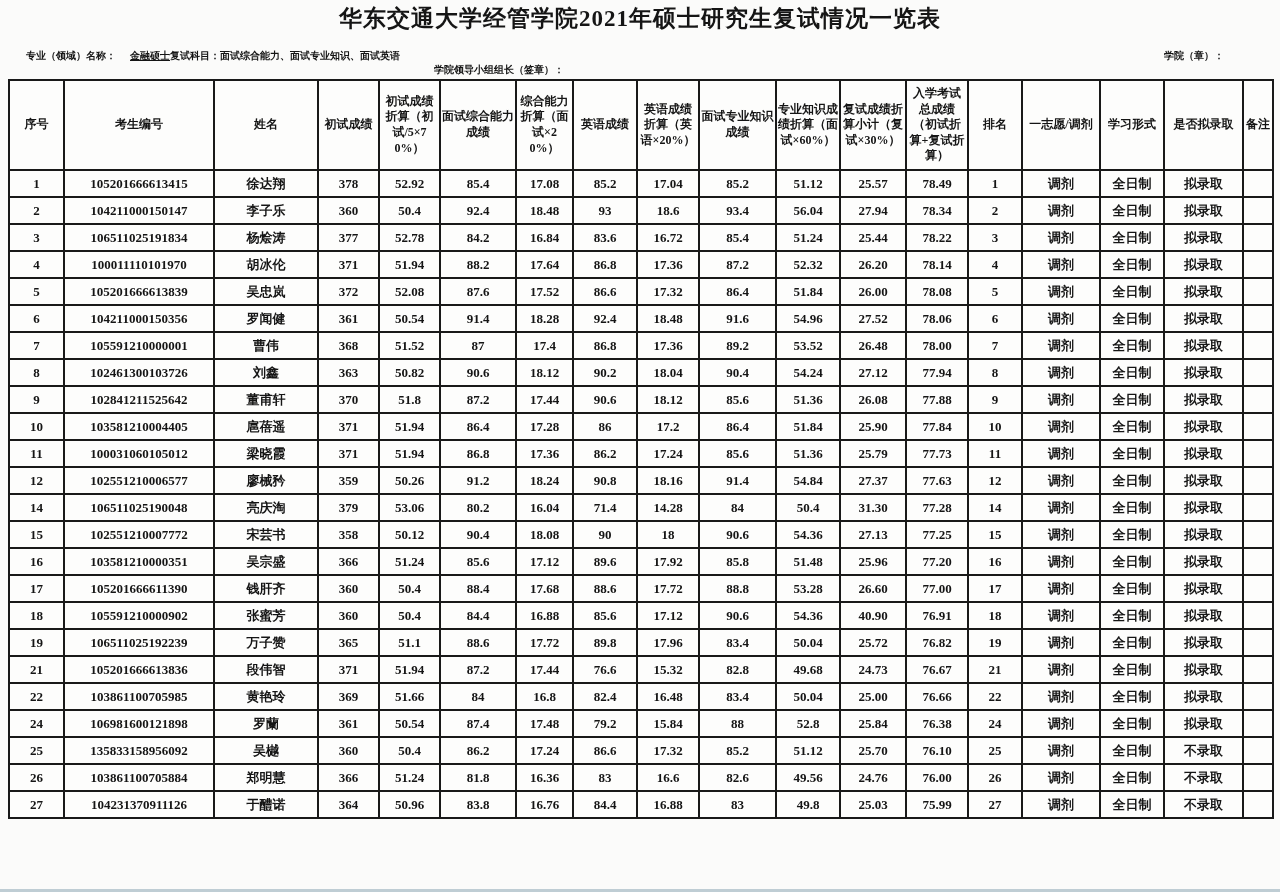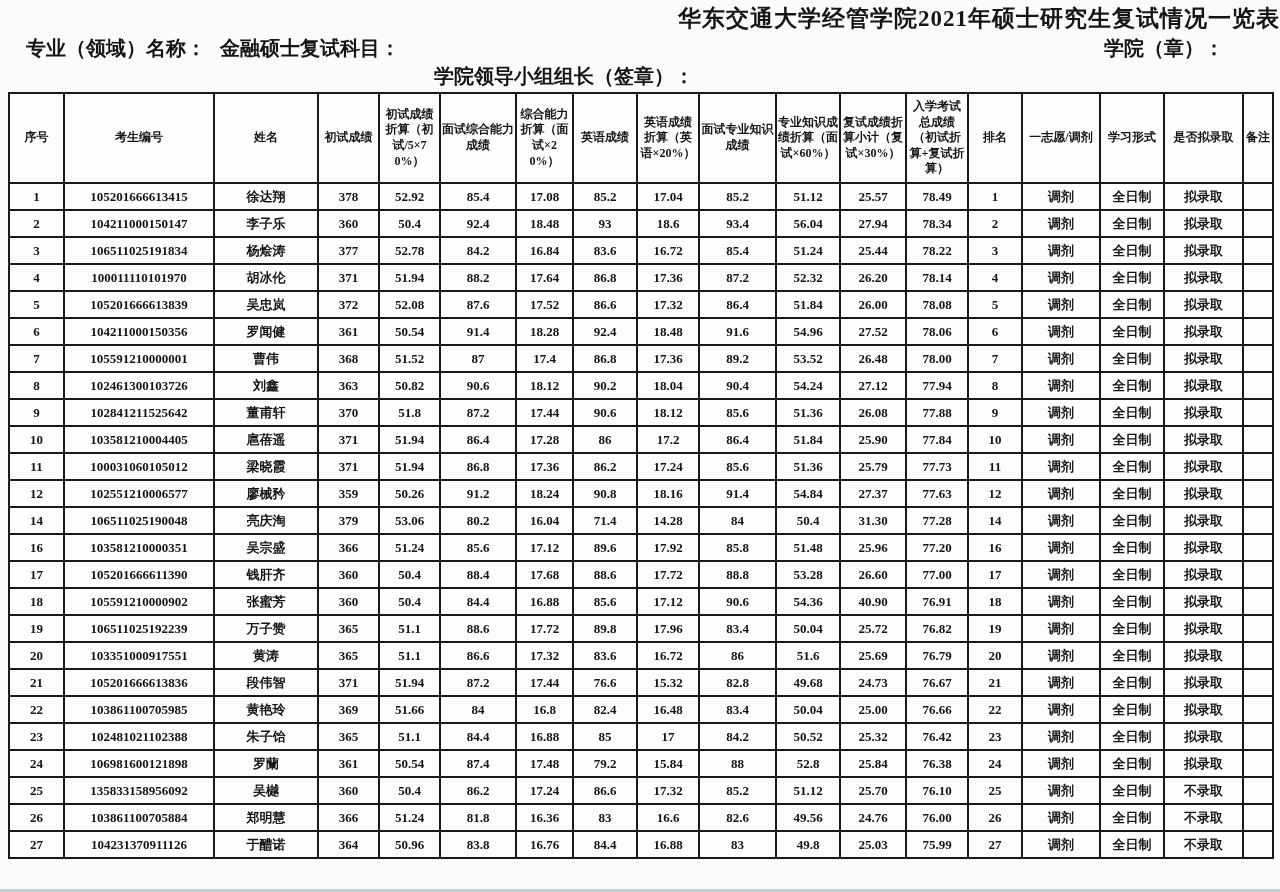--- a/index.html
+++ b/index.html
@@ -15,7 +15,7 @@
   }
   .title{
     margin:3px 0 1px 0;
-    text-align:right;
+    text-align:center;
     font-size:23px;
     font-weight:bold;
     letter-spacing:1px;

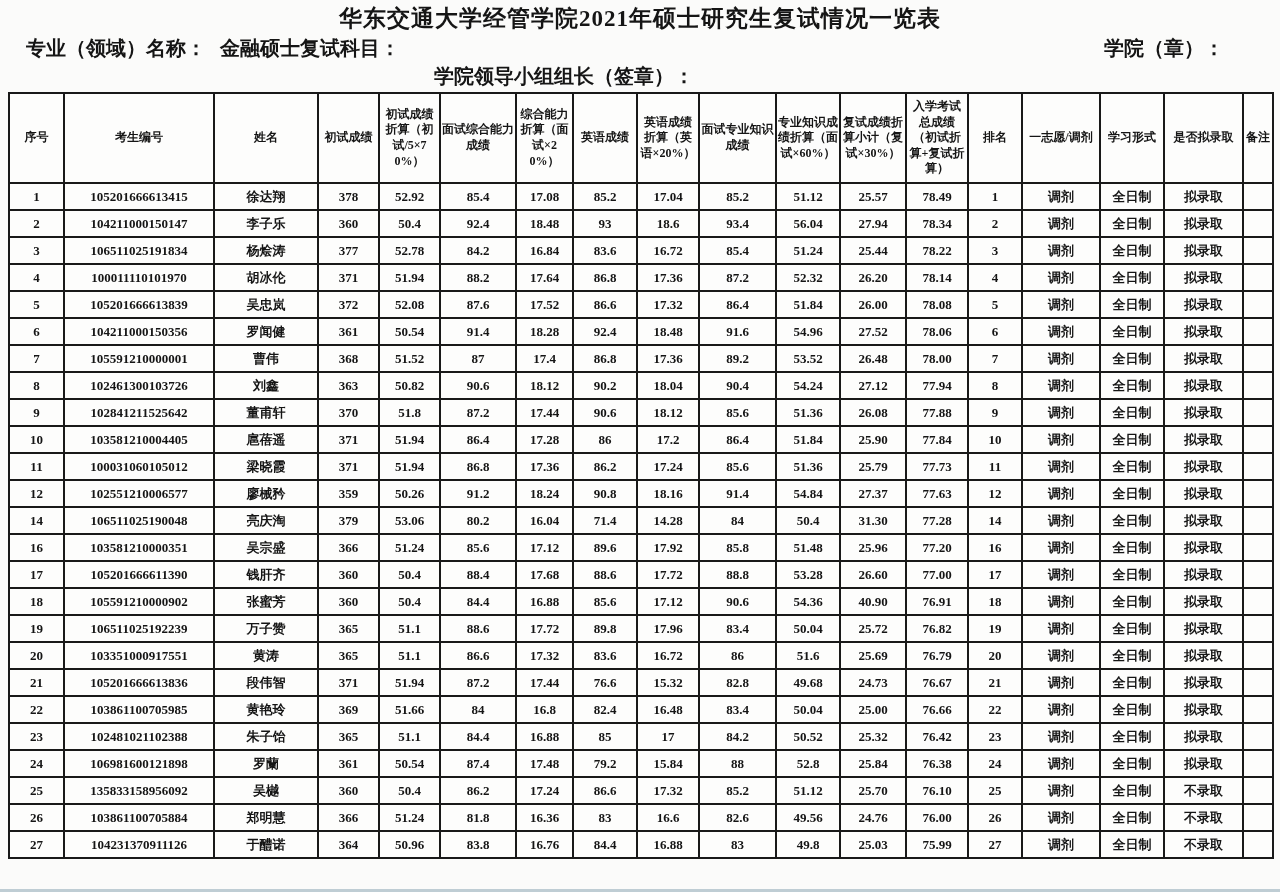--- a/index.html
+++ b/index.html
@@ -22,8 +22,8 @@
   }
   .meta{
     display:flex;
-    align-items:flex-start;
-    font-size:20px;
+    align-items:center;
+    font-size:10px;
     font-weight:bold;
     padding:0 12px 2px 26px;
     white-space:nowrap;

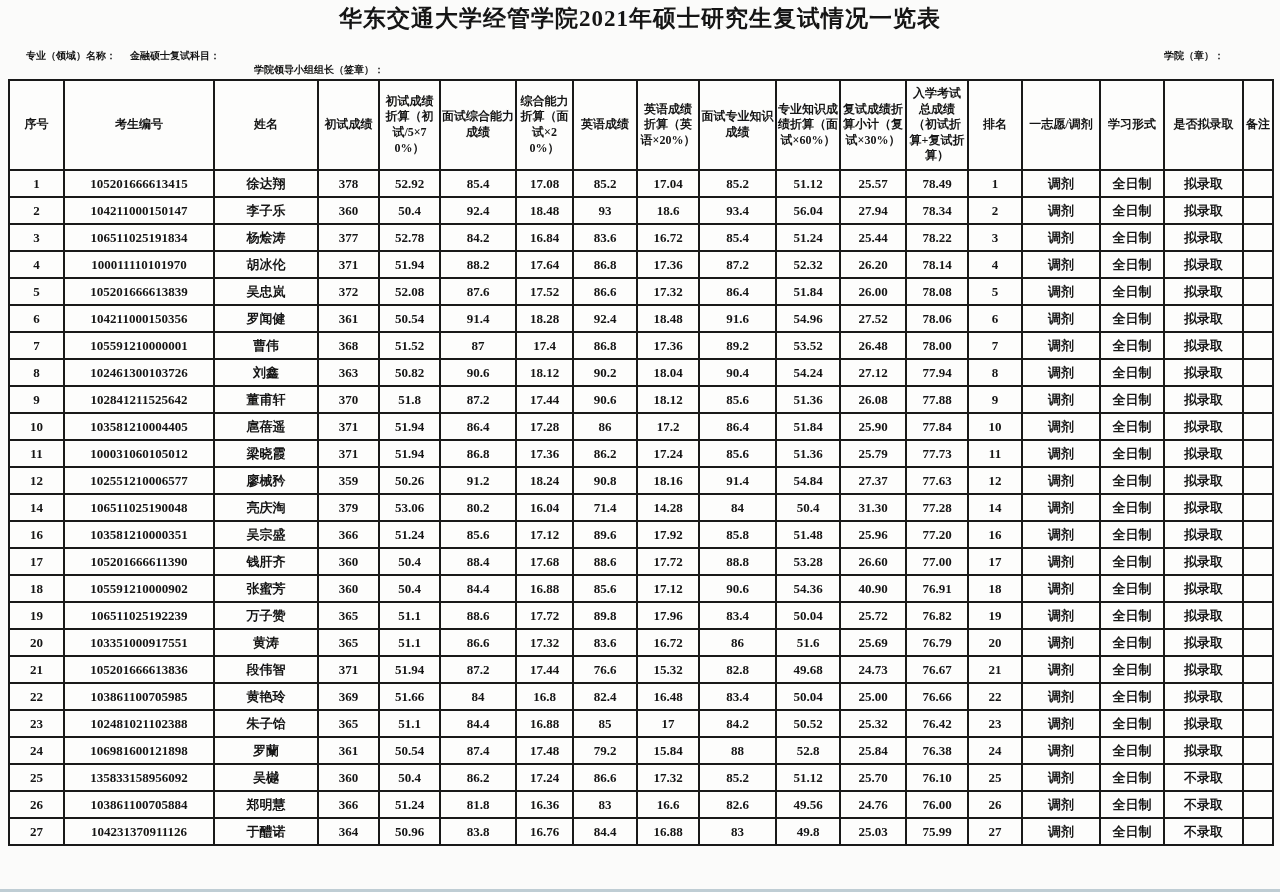--- a/index.html
+++ b/index.html
@@ -28,7 +28,7 @@
     padding:0 12px 2px 26px;
     white-space:nowrap;
   }
-  .meta .m-val{margin-left:14px;}
+  .meta .m-val{margin-left:14px;text-decoration:underline;}
   .meta .m-subjects{}
   .meta .m-leader{margin-left:34px;margin-top:28px;}
   .meta .m-college{margin-left:auto;margin-right:44px;}

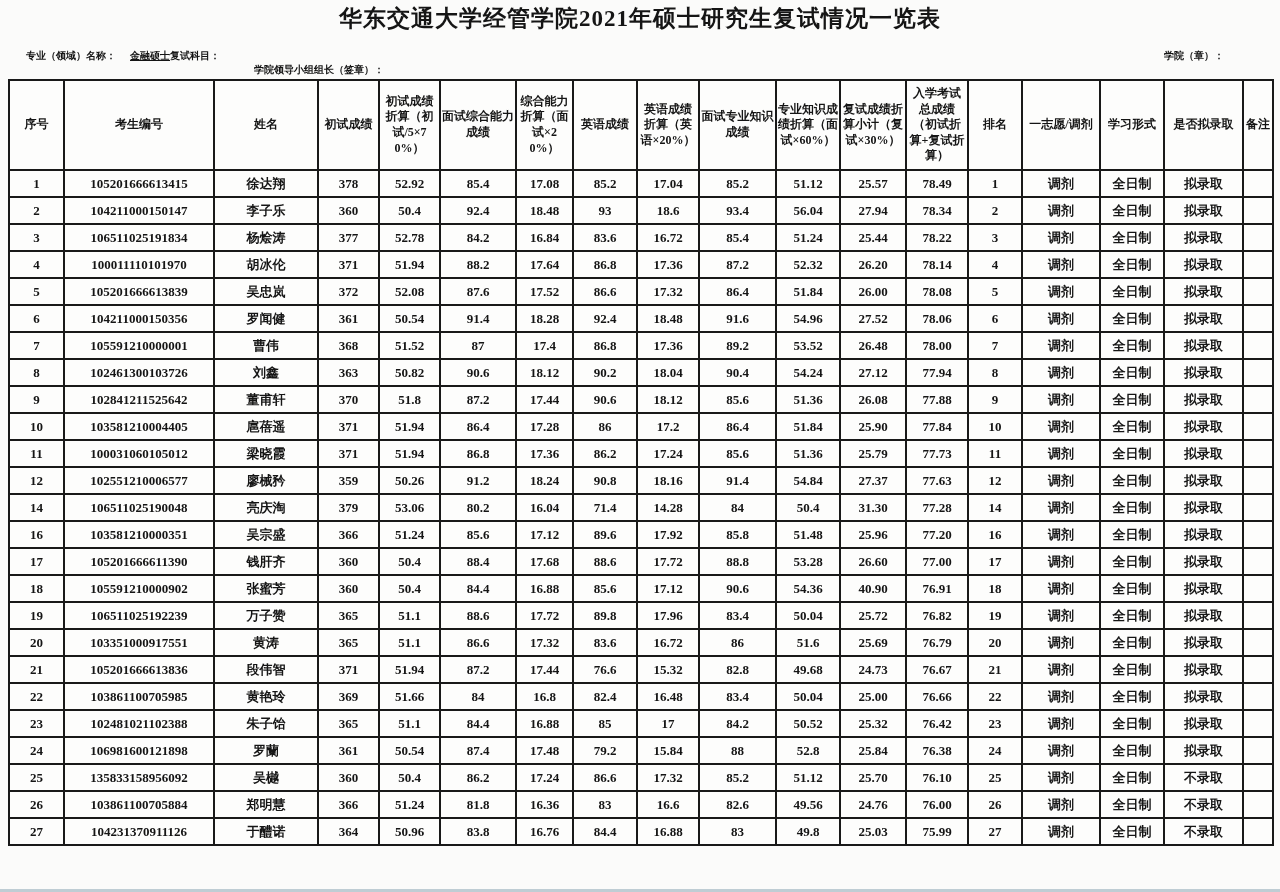--- a/index.html
+++ b/index.html
@@ -72,6 +72,7 @@
     <span>专业（领域）名称：</span>
     <span class="m-val">金融硕士</span>
     <span class="m-subjects">复试科目：</span>
+    <span>面试综合能力、面试专业知识、面试英语</span>
     <span class="m-leader">学院领导小组组长（签章）：</span>
     <span class="m-college">学院（章）：</span>
   </div>

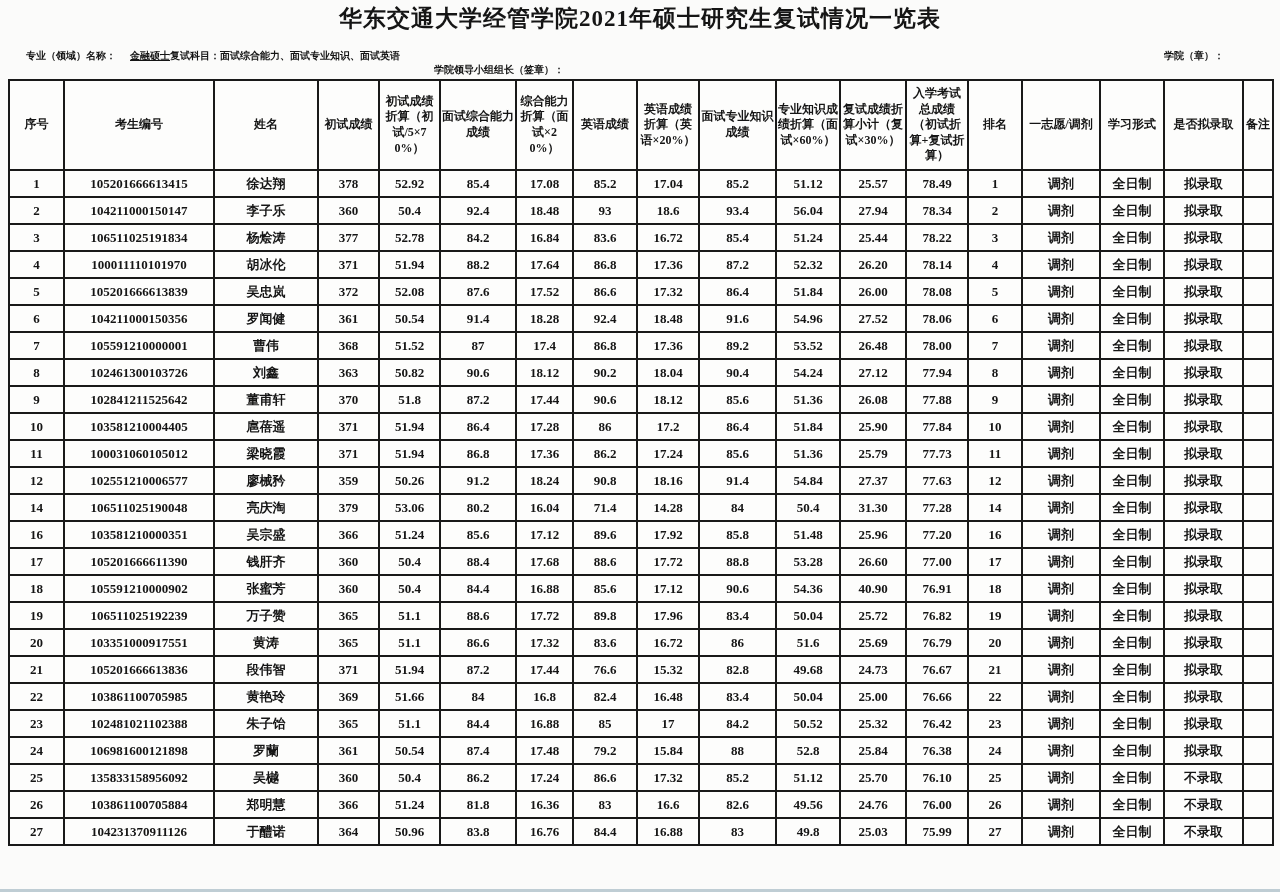--- a/index.html
+++ b/index.html
@@ -382,6 +382,26 @@
           <td></td>
         </tr>
         <tr>
+          <td>15</td>
+          <td>102551210007772</td>
+          <td>宋芸书</td>
+          <td>358</td>
+          <td>50.12</td>
+          <td>90.4</td>
+          <td>18.08</td>
+          <td>90</td>
+          <td>18</td>
+          <td>90.6</td>
+          <td>54.36</td>
+          <td>27.13</td>
+          <td>77.25</td>
+          <td>15</td>
+          <td>调剂</td>
+          <td>全日制</td>
+          <td>拟录取</td>
+          <td></td>
+        </tr>
+        <tr>
           <td>16</td>
           <td>103581210000351</td>
           <td>吴宗盛</td>

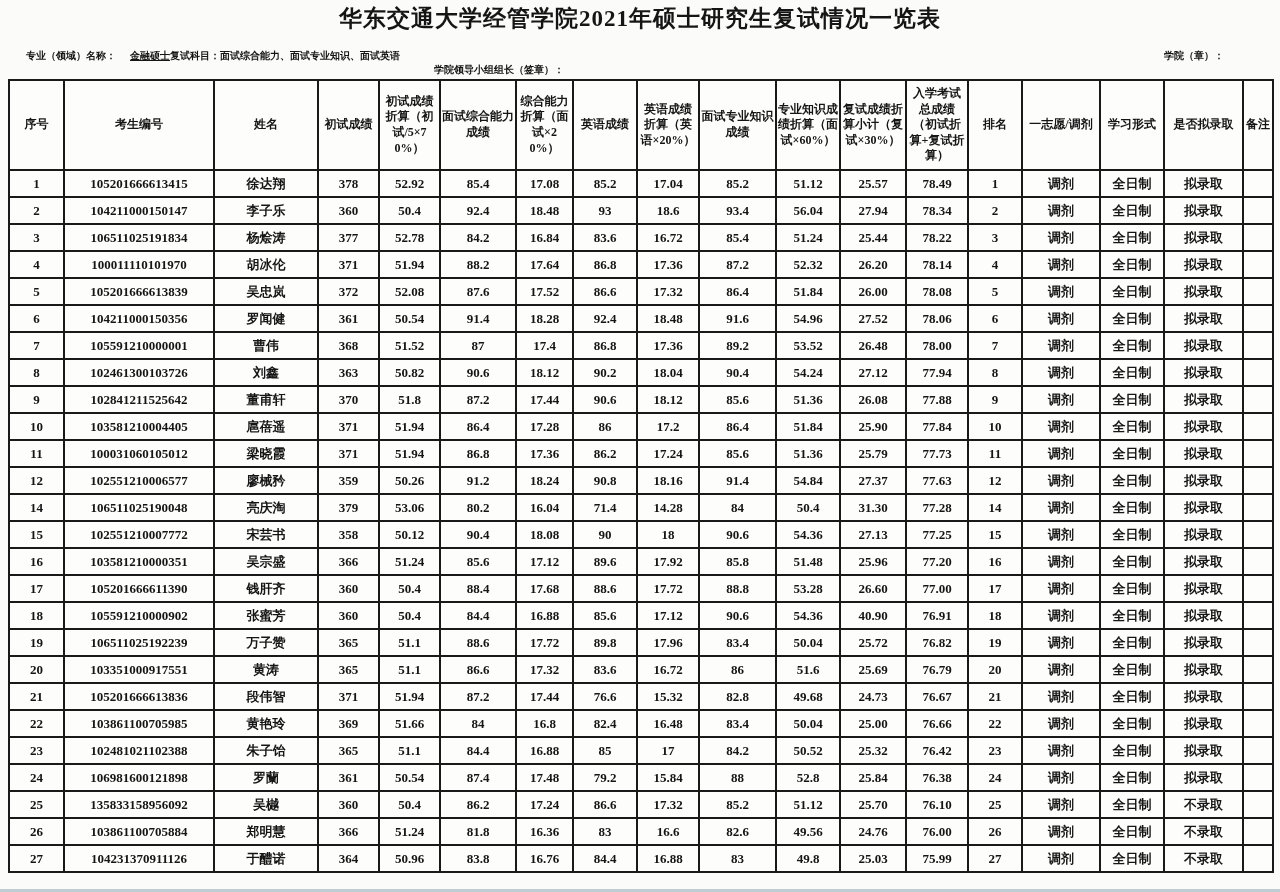--- a/index.html
+++ b/index.html
@@ -482,26 +482,6 @@
           <td></td>
         </tr>
         <tr>
-          <td>20</td>
-          <td>103351000917551</td>
-          <td>黄涛</td>
-          <td>365</td>
-          <td>51.1</td>
-          <td>86.6</td>
-          <td>17.32</td>
-          <td>83.6</td>
-          <td>16.72</td>
-          <td>86</td>
-          <td>51.6</td>
-          <td>25.69</td>
-          <td>76.79</td>
-          <td>20</td>
-          <td>调剂</td>
-          <td>全日制</td>
-          <td>拟录取</td>
-          <td></td>
-        </tr>
-        <tr>
           <td>21</td>
           <td>105201666613836</td>
           <td>段伟智</td>

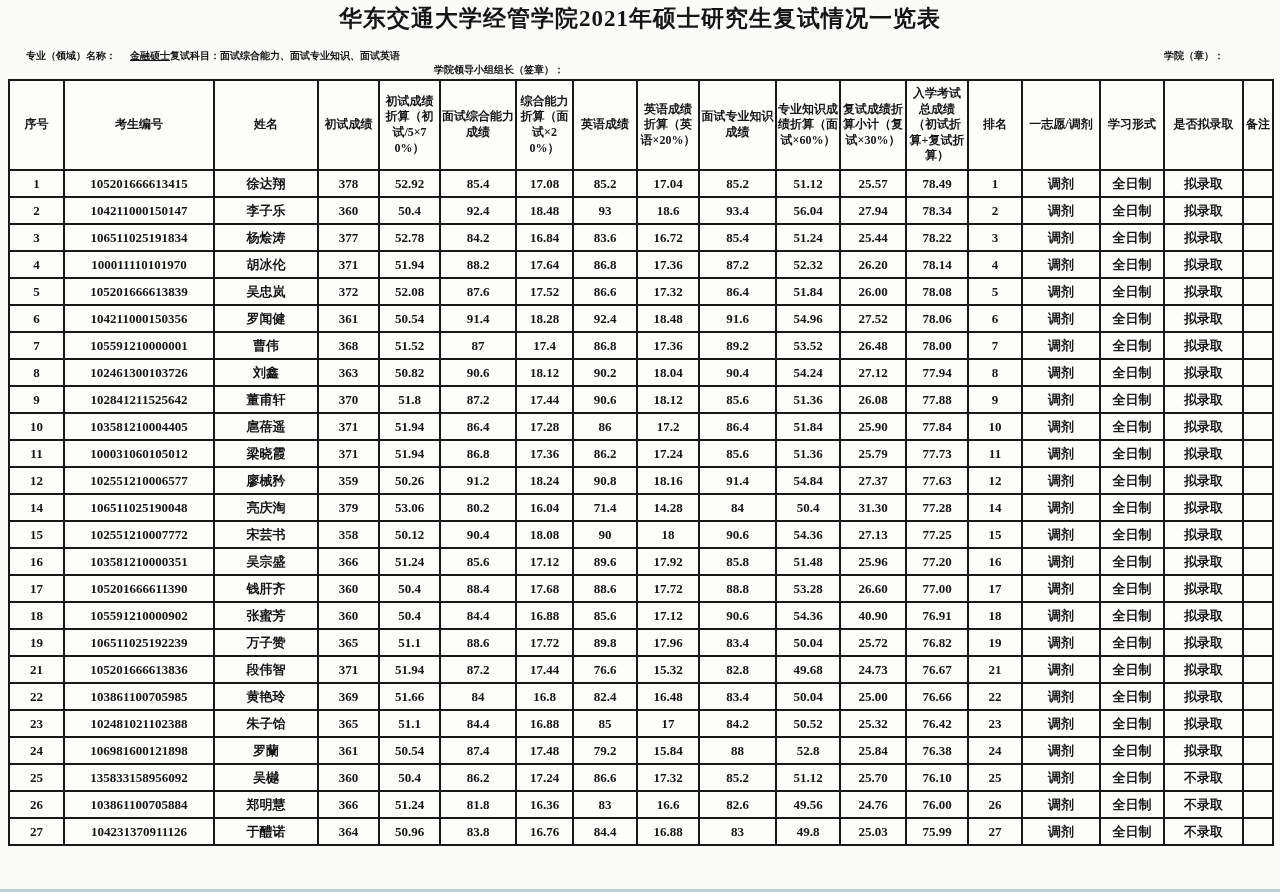--- a/index.html
+++ b/index.html
@@ -522,26 +522,6 @@
           <td></td>
         </tr>
         <tr>
-          <td>23</td>
-          <td>102481021102388</td>
-          <td>朱子饴</td>
-          <td>365</td>
-          <td>51.1</td>
-          <td>84.4</td>
-          <td>16.88</td>
-          <td>85</td>
-          <td>17</td>
-          <td>84.2</td>
-          <td>50.52</td>
-          <td>25.32</td>
-          <td>76.42</td>
-          <td>23</td>
-          <td>调剂</td>
-          <td>全日制</td>
-          <td>拟录取</td>
-          <td></td>
-        </tr>
-        <tr>
           <td>24</td>
           <td>106981600121898</td>
           <td>罗蘭</td>

